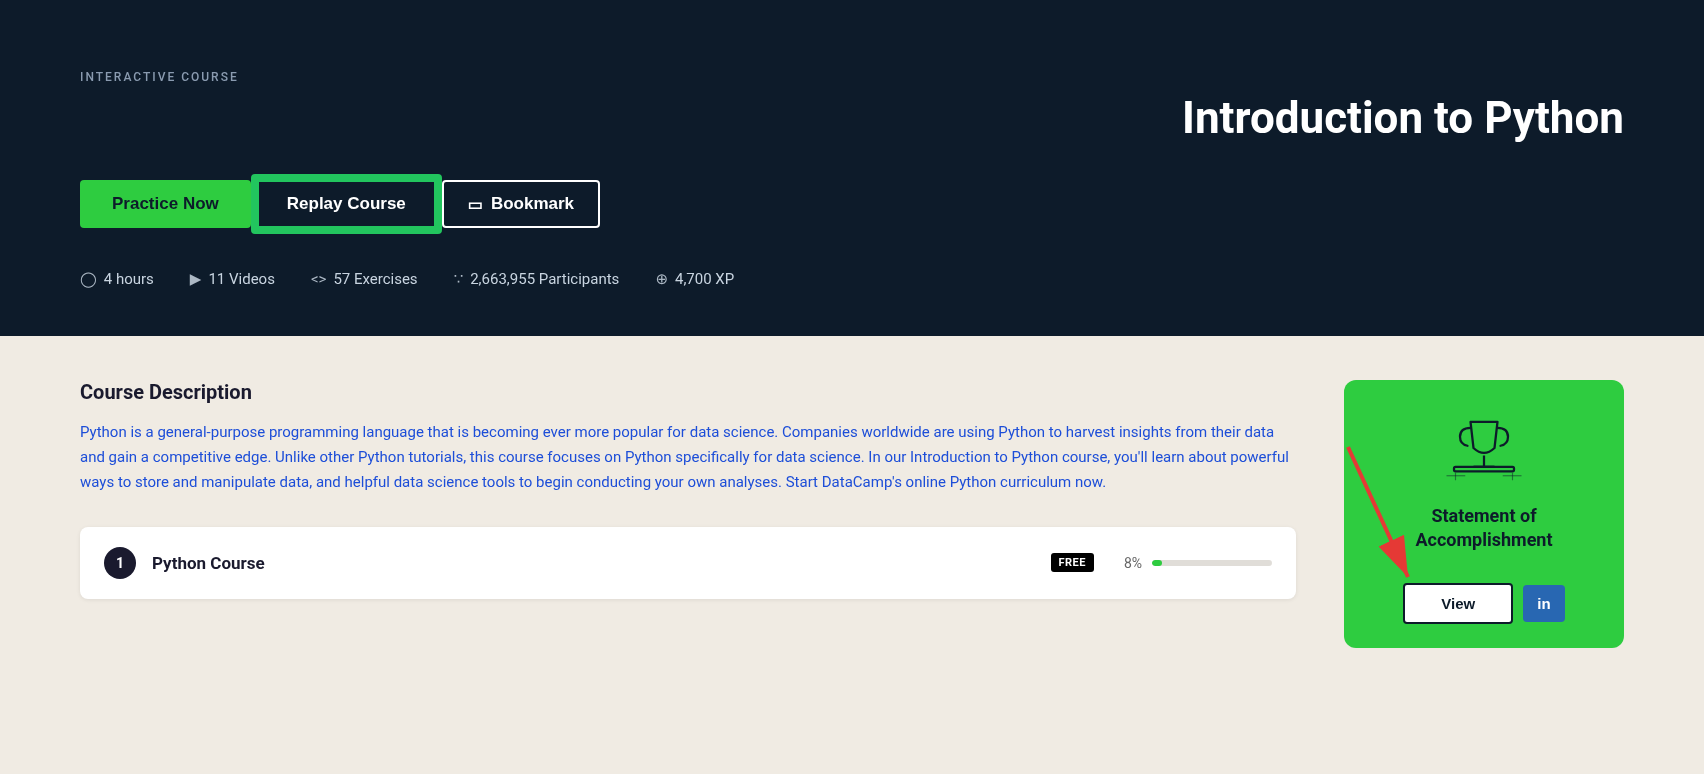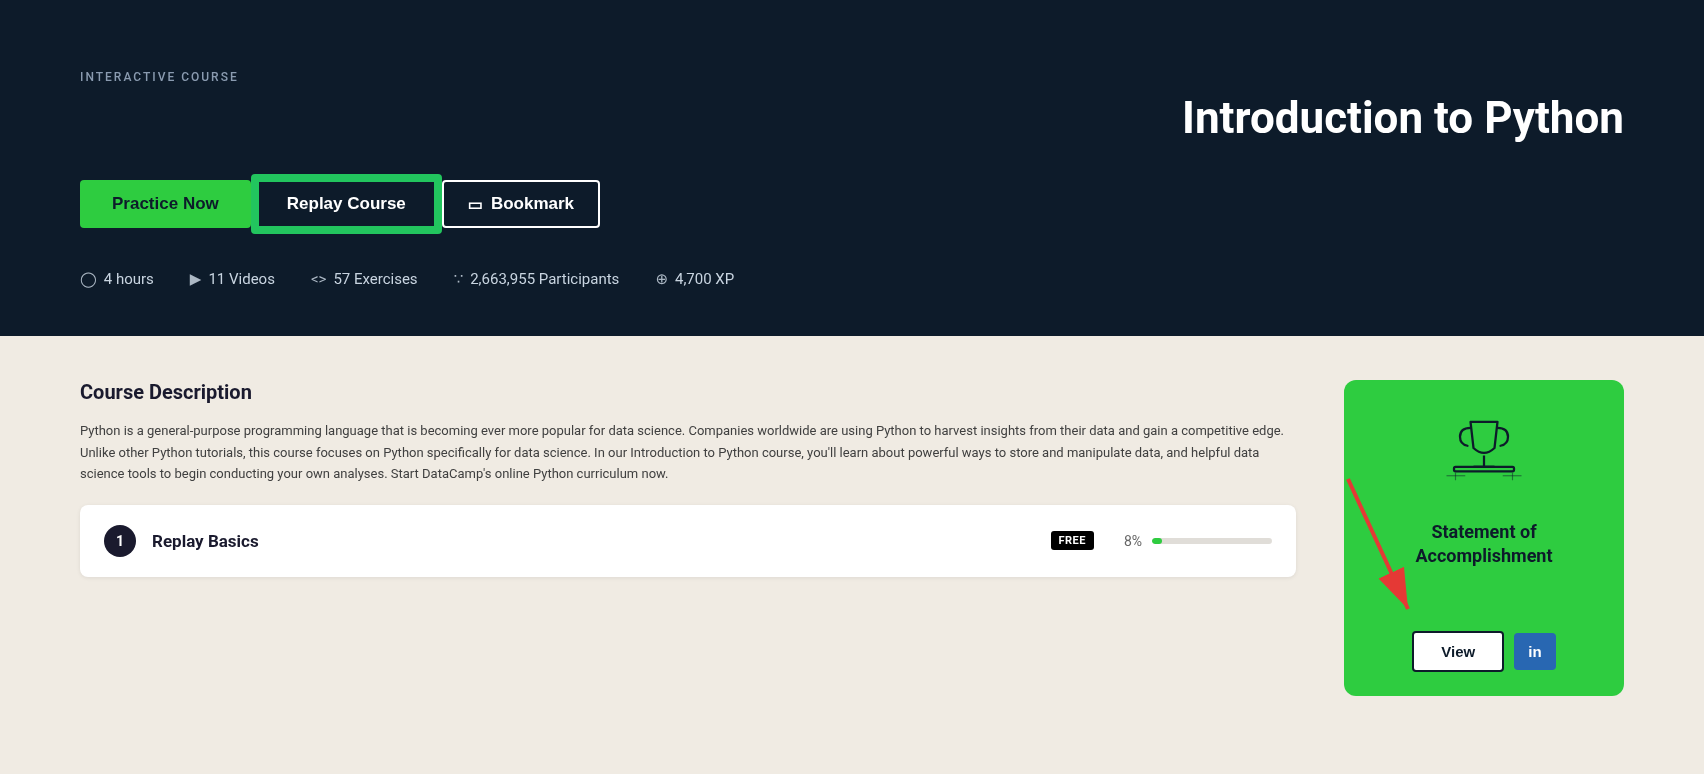--- a/index.html
+++ b/index.html
@@ -113,10 +113,10 @@
       margin-bottom: 16px;
     }
     .description-text {
-      font-size: 13px;
+      font-size: 15px;
       line-height: 1.65;
-      color: #404040;
-      margin-bottom: 20px;
+      color: #1d4ed8;
+      margin-bottom: 32px;
     }
 
     

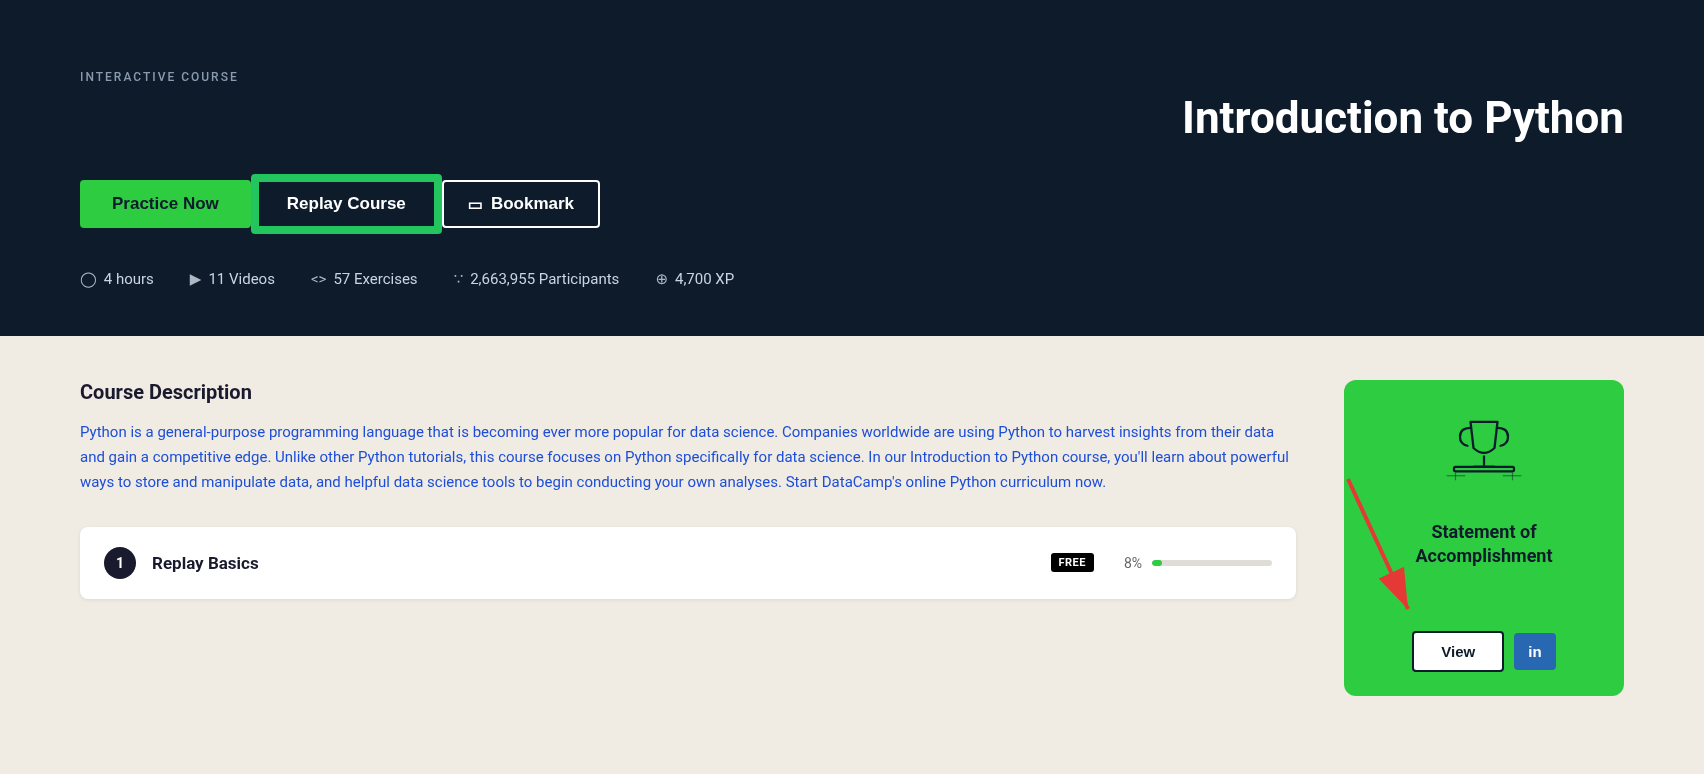--- a/index.html
+++ b/index.html
@@ -191,7 +191,7 @@
       display: flex;
       flex-direction: column;
       align-items: center;
-      gap: 32px;
+      gap: 16px;
     }
     .trophy-icon-wrapper {
       width: 100px;

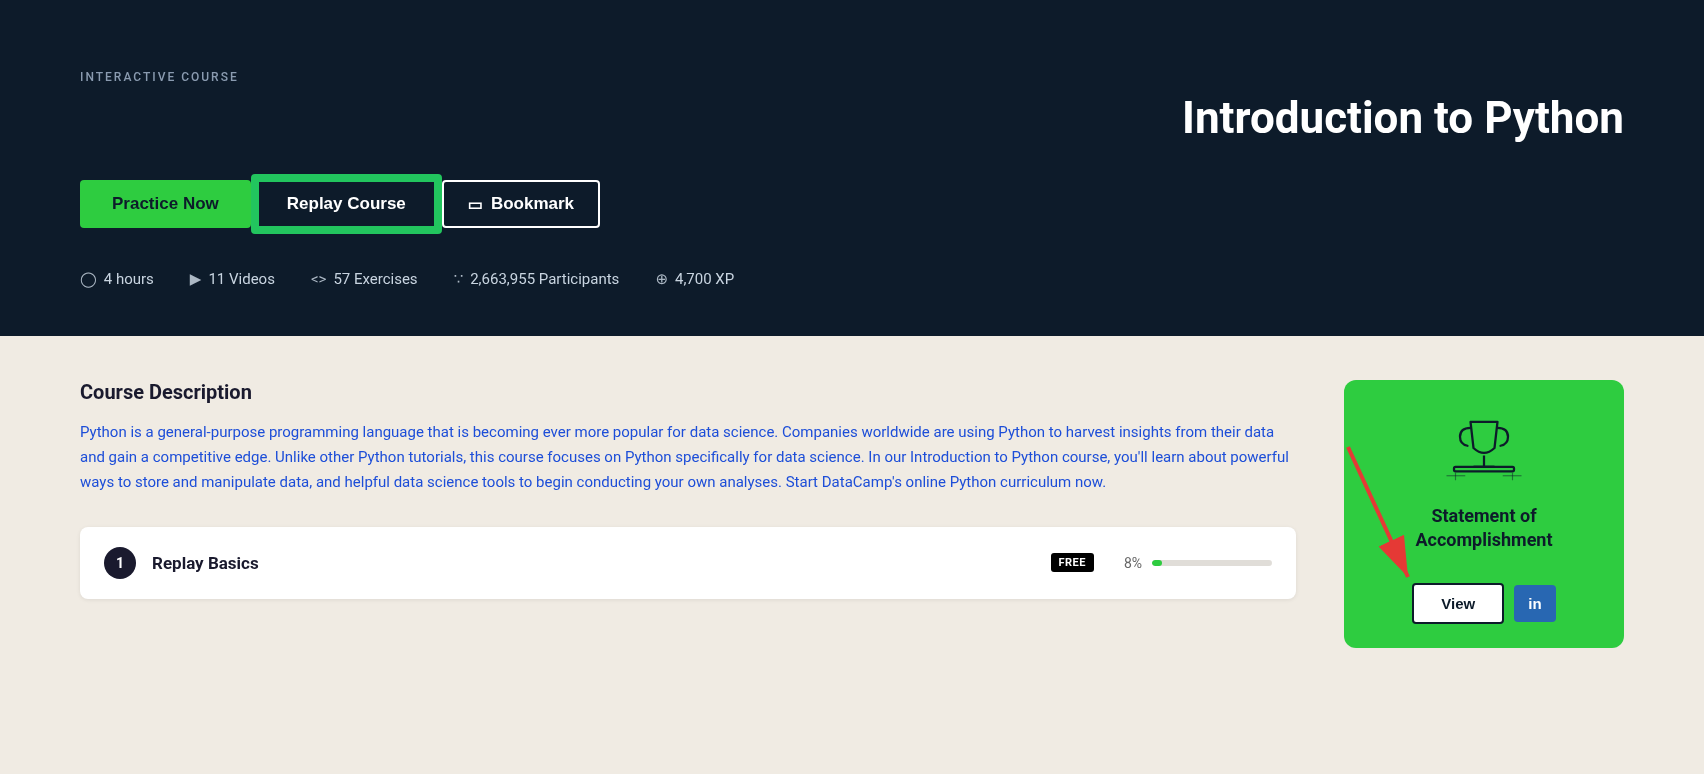--- a/index.html
+++ b/index.html
@@ -286,7 +286,7 @@
 
     <div class="chapter-row">
       <div class="chapter-number">1</div>
-      <span class="chapter-title">Replay Basics</span>
+      <span class="chapter-title">Python Course</span>
       <span class="free-badge">FREE</span>
       <div class="chapter-progress">
         <span class="progress-pct">8%</span>

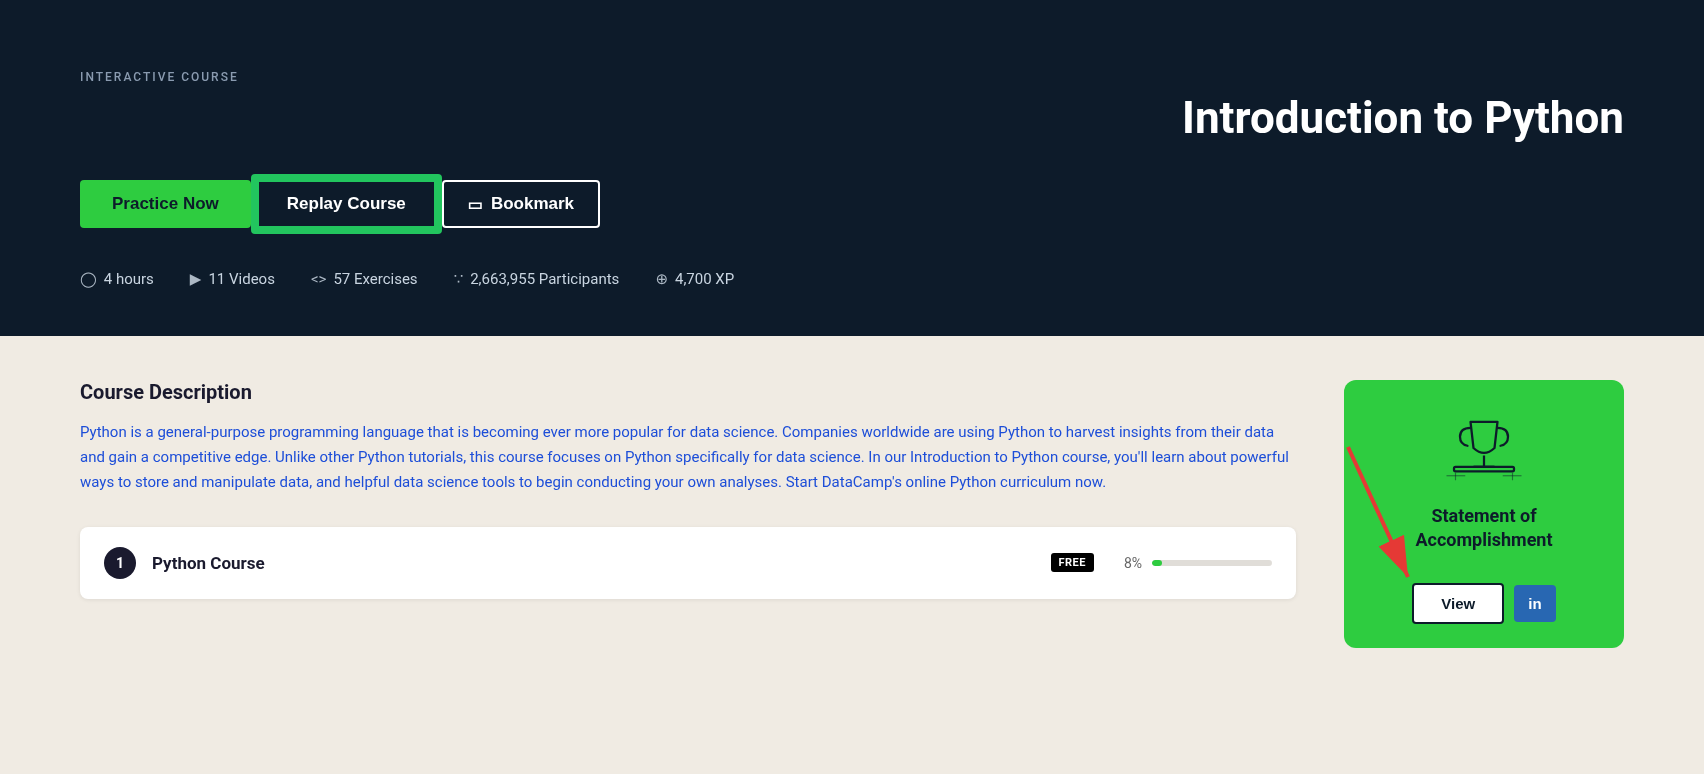--- a/index.html
+++ b/index.html
@@ -221,7 +221,7 @@
       color: #0d1b2a;
       border: 2px solid #0d1b2a;
       border-radius: 4px;
-      padding: 10px 27px;
+      padding: 10px 36px;
       font-size: 15px;
       font-weight: 600;
       cursor: pointer;

